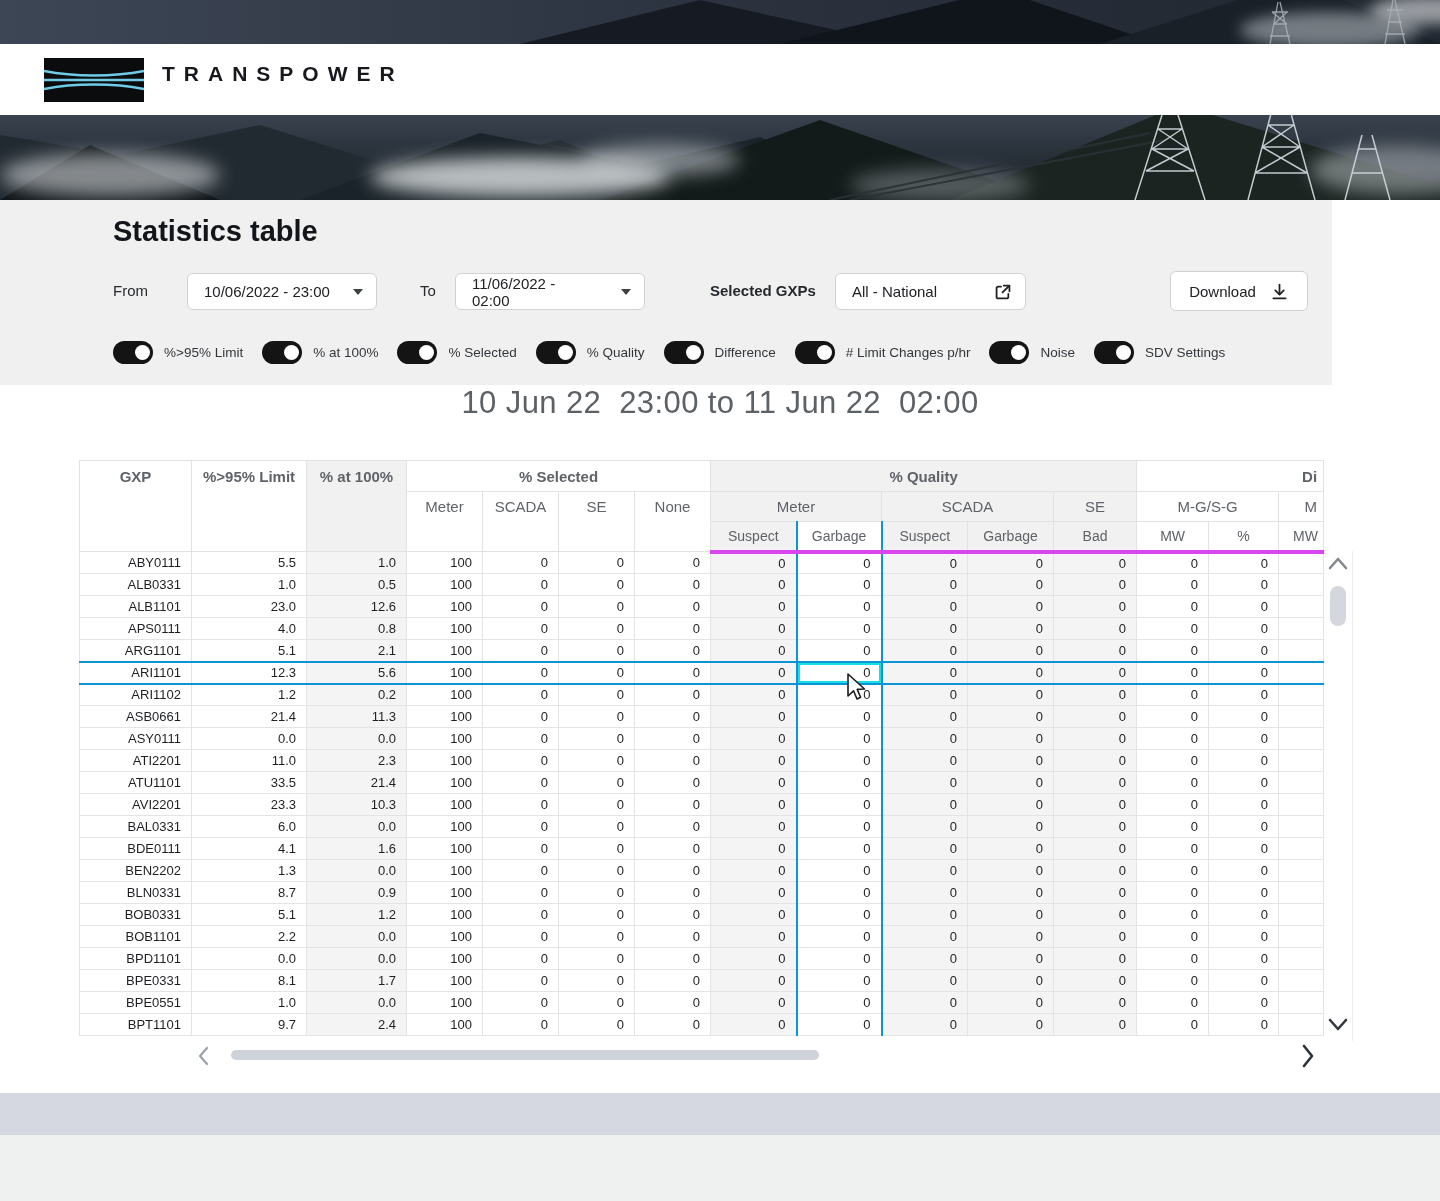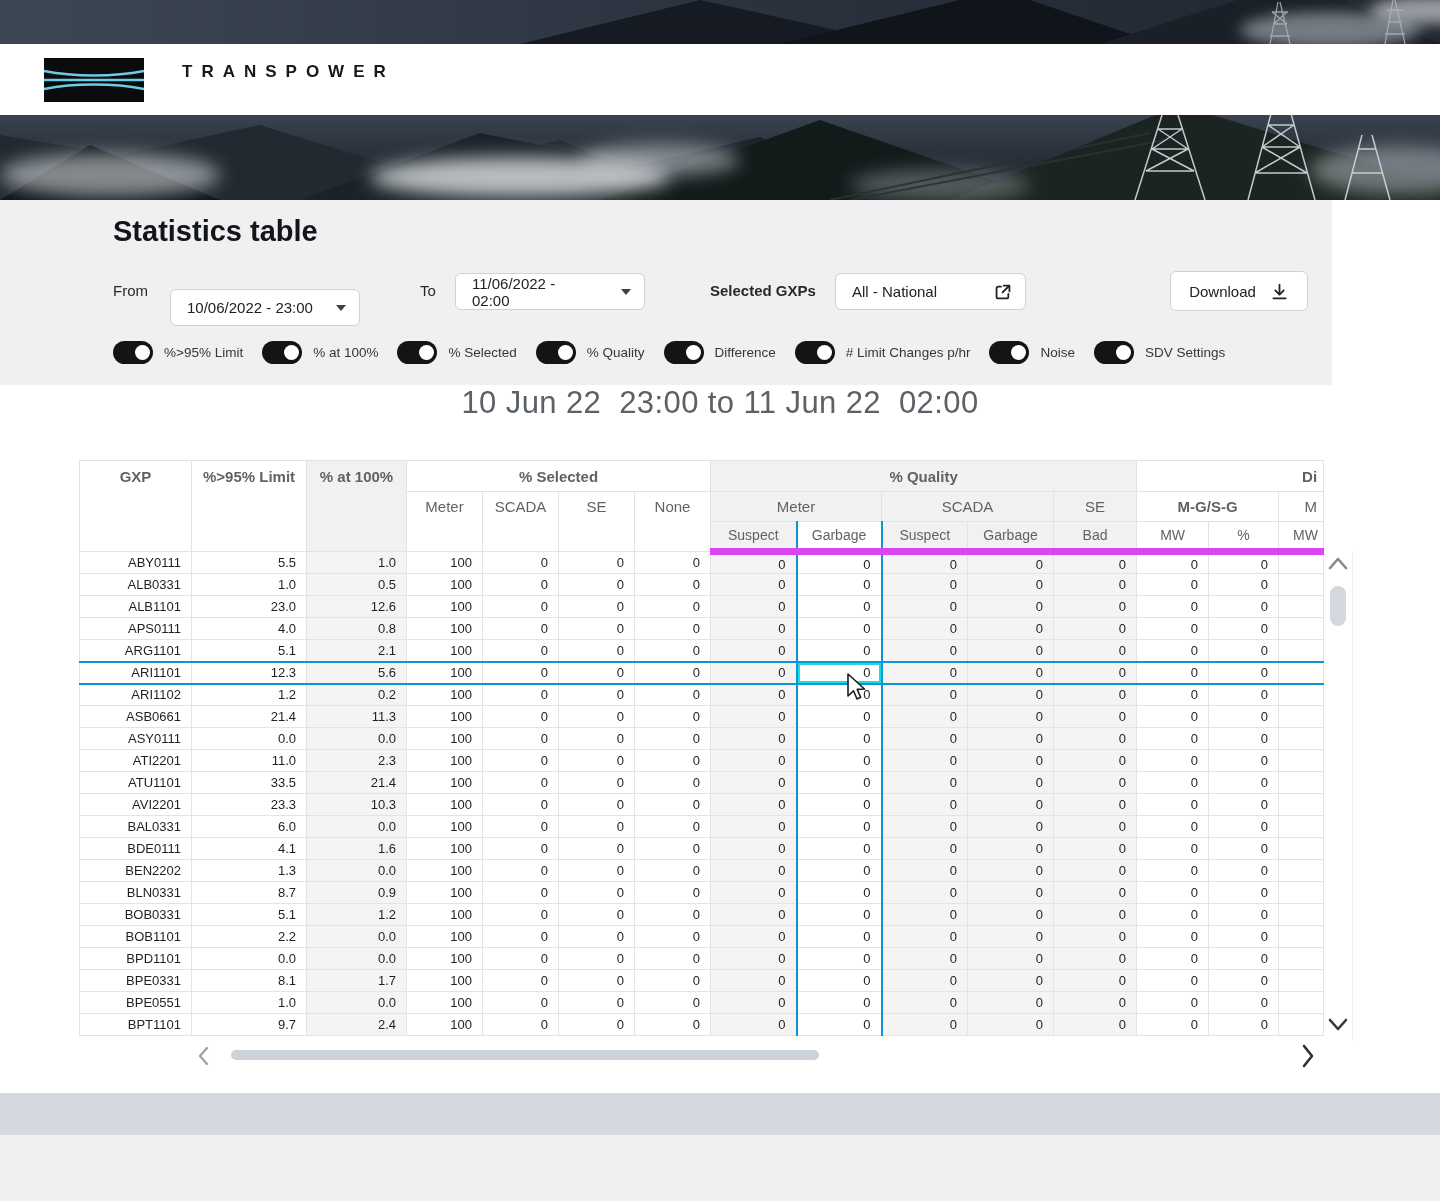--- a/index.html
+++ b/index.html
@@ -14,8 +14,8 @@
   .band-top svg, .band-hero svg { display:block; }
 
   .logo-box { position:absolute; left:44px; top:14px; width:100px; height:44px; }
-  .brand-text { position:absolute; left:162px; top:18px; font-size:17px; font-weight:700;
-                letter-spacing:9px; color:#16181c;margin-left:20px; }
+  .brand-text { position:absolute; left:162px; top:18px; font-size:21px; font-weight:700;
+                letter-spacing:9px; color:#16181c; }
 
   
   .controls { position:absolute; left:0; top:200px; width:1332px; height:185px; background:#eff0ef;padding-left:21px; }

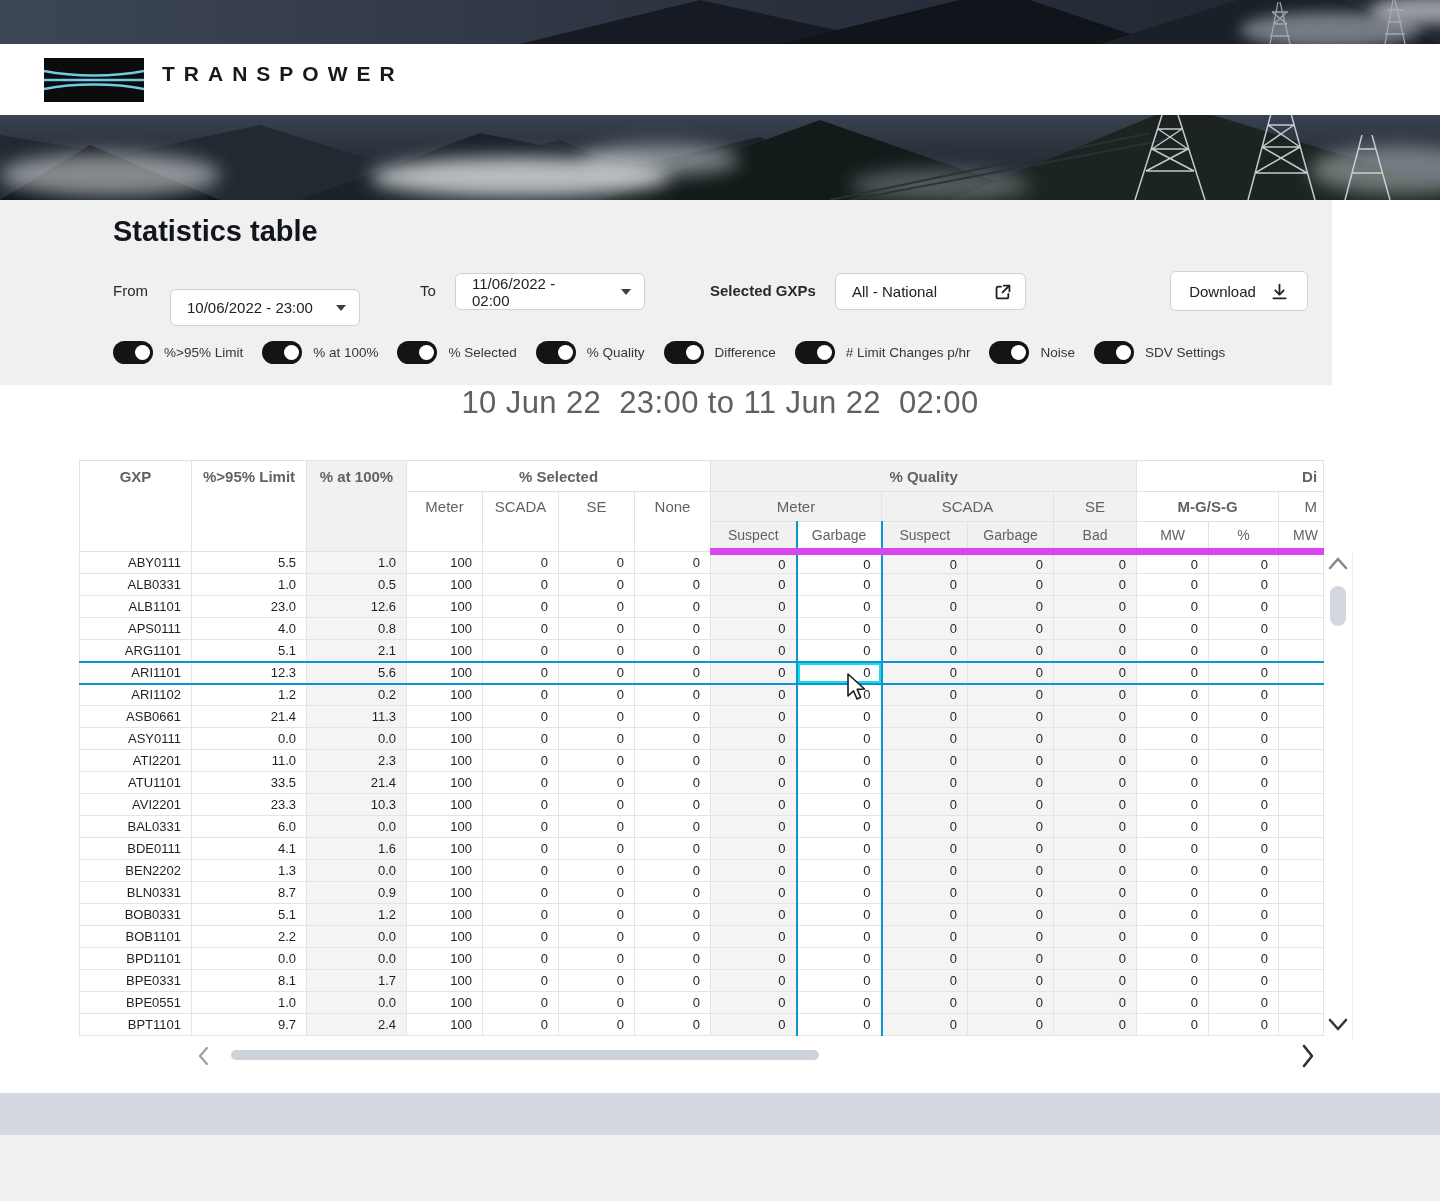--- a/index.html
+++ b/index.html
@@ -164,7 +164,7 @@
     <div class="page-heading">Statistics table</div>
 
     <div class="ctl-label" style="left:113px;">From</div>
-    <div class="btn select-btn" style="left:170px; width:190px;margin-top:16px;">
+    <div class="btn select-btn" style="left:187px; width:190px;">
       <span>10/06/2022 - 23:00</span>
       <span class="caret"></span>
     </div>

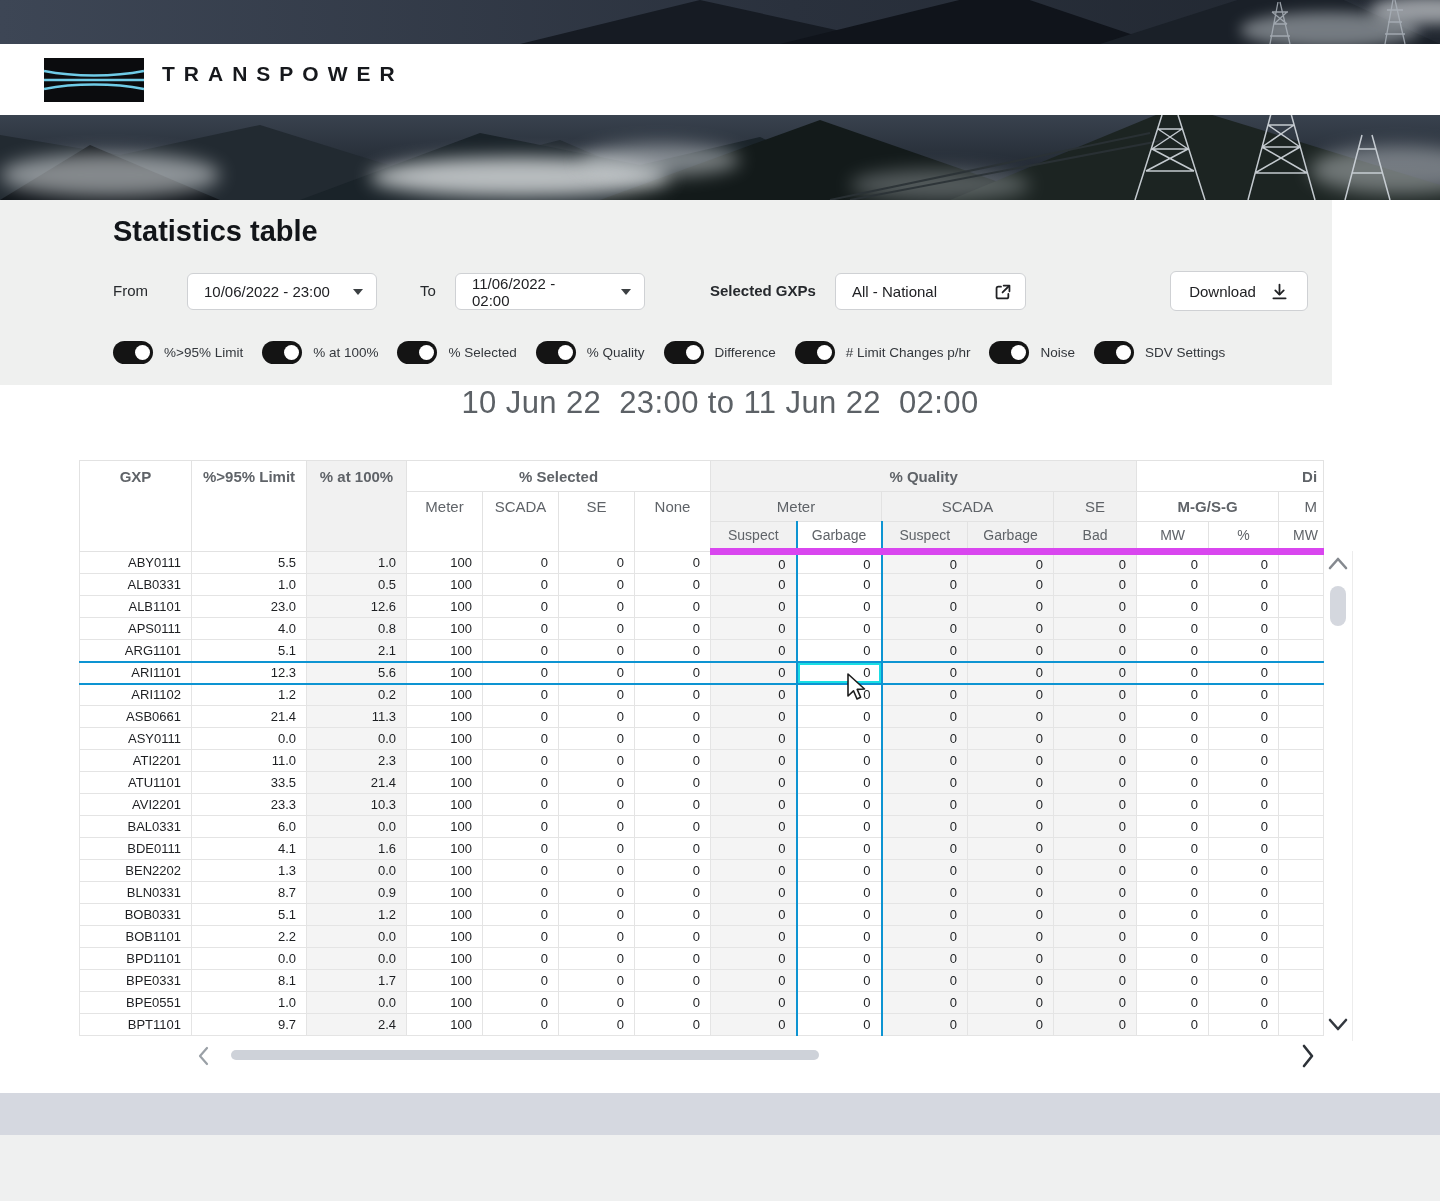--- a/index.html
+++ b/index.html
@@ -290,7 +290,7 @@
           <th colspan="2" class="shade-h" style="font-weight:400;">Meter</th>
           <th colspan="2" class="shade-h" style="font-weight:400;">SCADA</th>
           <th class="shade-h" style="font-weight:400;">SE</th>
-          <th colspan="2" style="font-weight:700;">M-G/S-G</th>
+          <th colspan="2" style="font-weight:400;">M-G/S-G</th>
           <th class="cut-right" style="font-weight:400;">M</th>
         </tr>
         <tr class="r3">

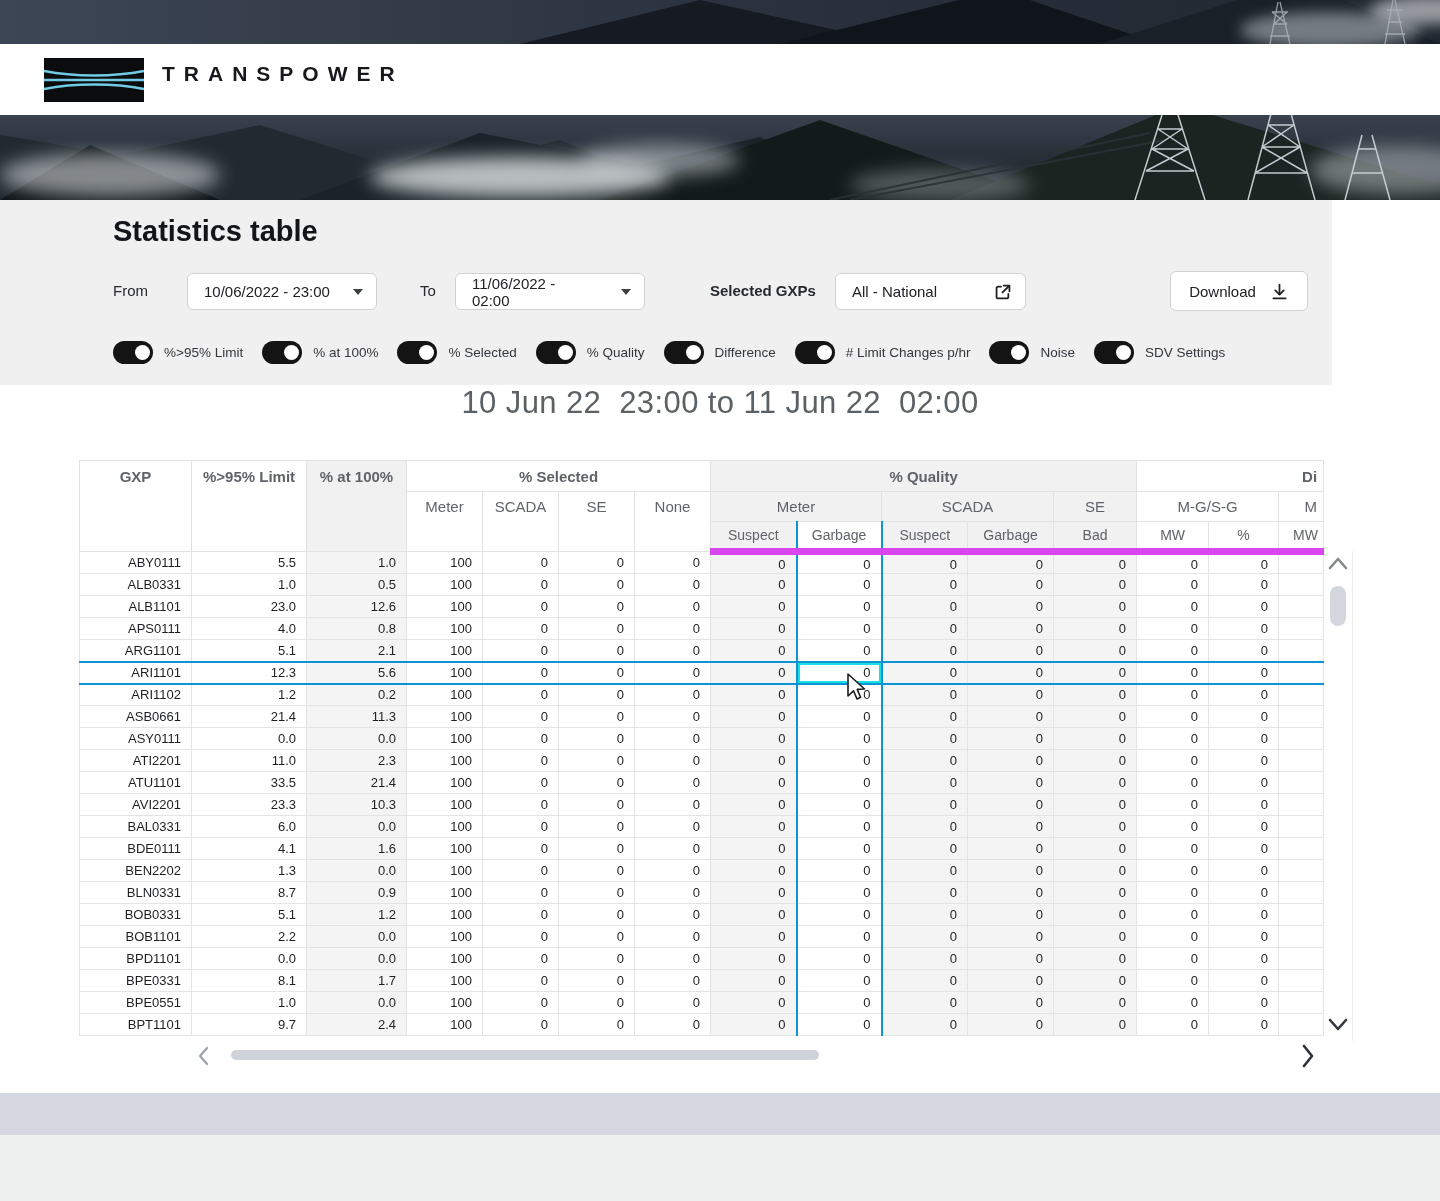--- a/index.html
+++ b/index.html
@@ -59,7 +59,7 @@
   th.shade-h { background:#f1f1f1; }
   th.cut-right { text-align:right; padding-right:6px; }
   th.cut-left { text-align:left; padding-left:14px; }
-  thead tr.r3 th, thead tr.r3 th.sel-col-h { border-bottom:7px solid #d946ef; }
+  thead tr.r3 th, thead tr.r3 th.sel-col-h { border-bottom:4px solid #d946ef; }
   th.sel-col-h { background:#fff; border-left:2px solid #0d94d2; border-right:2px solid #0d94d2; }
 
   td { border:1px solid #e4e4e4; height:22px; font-size:13px; color:#1d1f22; text-align:right;

